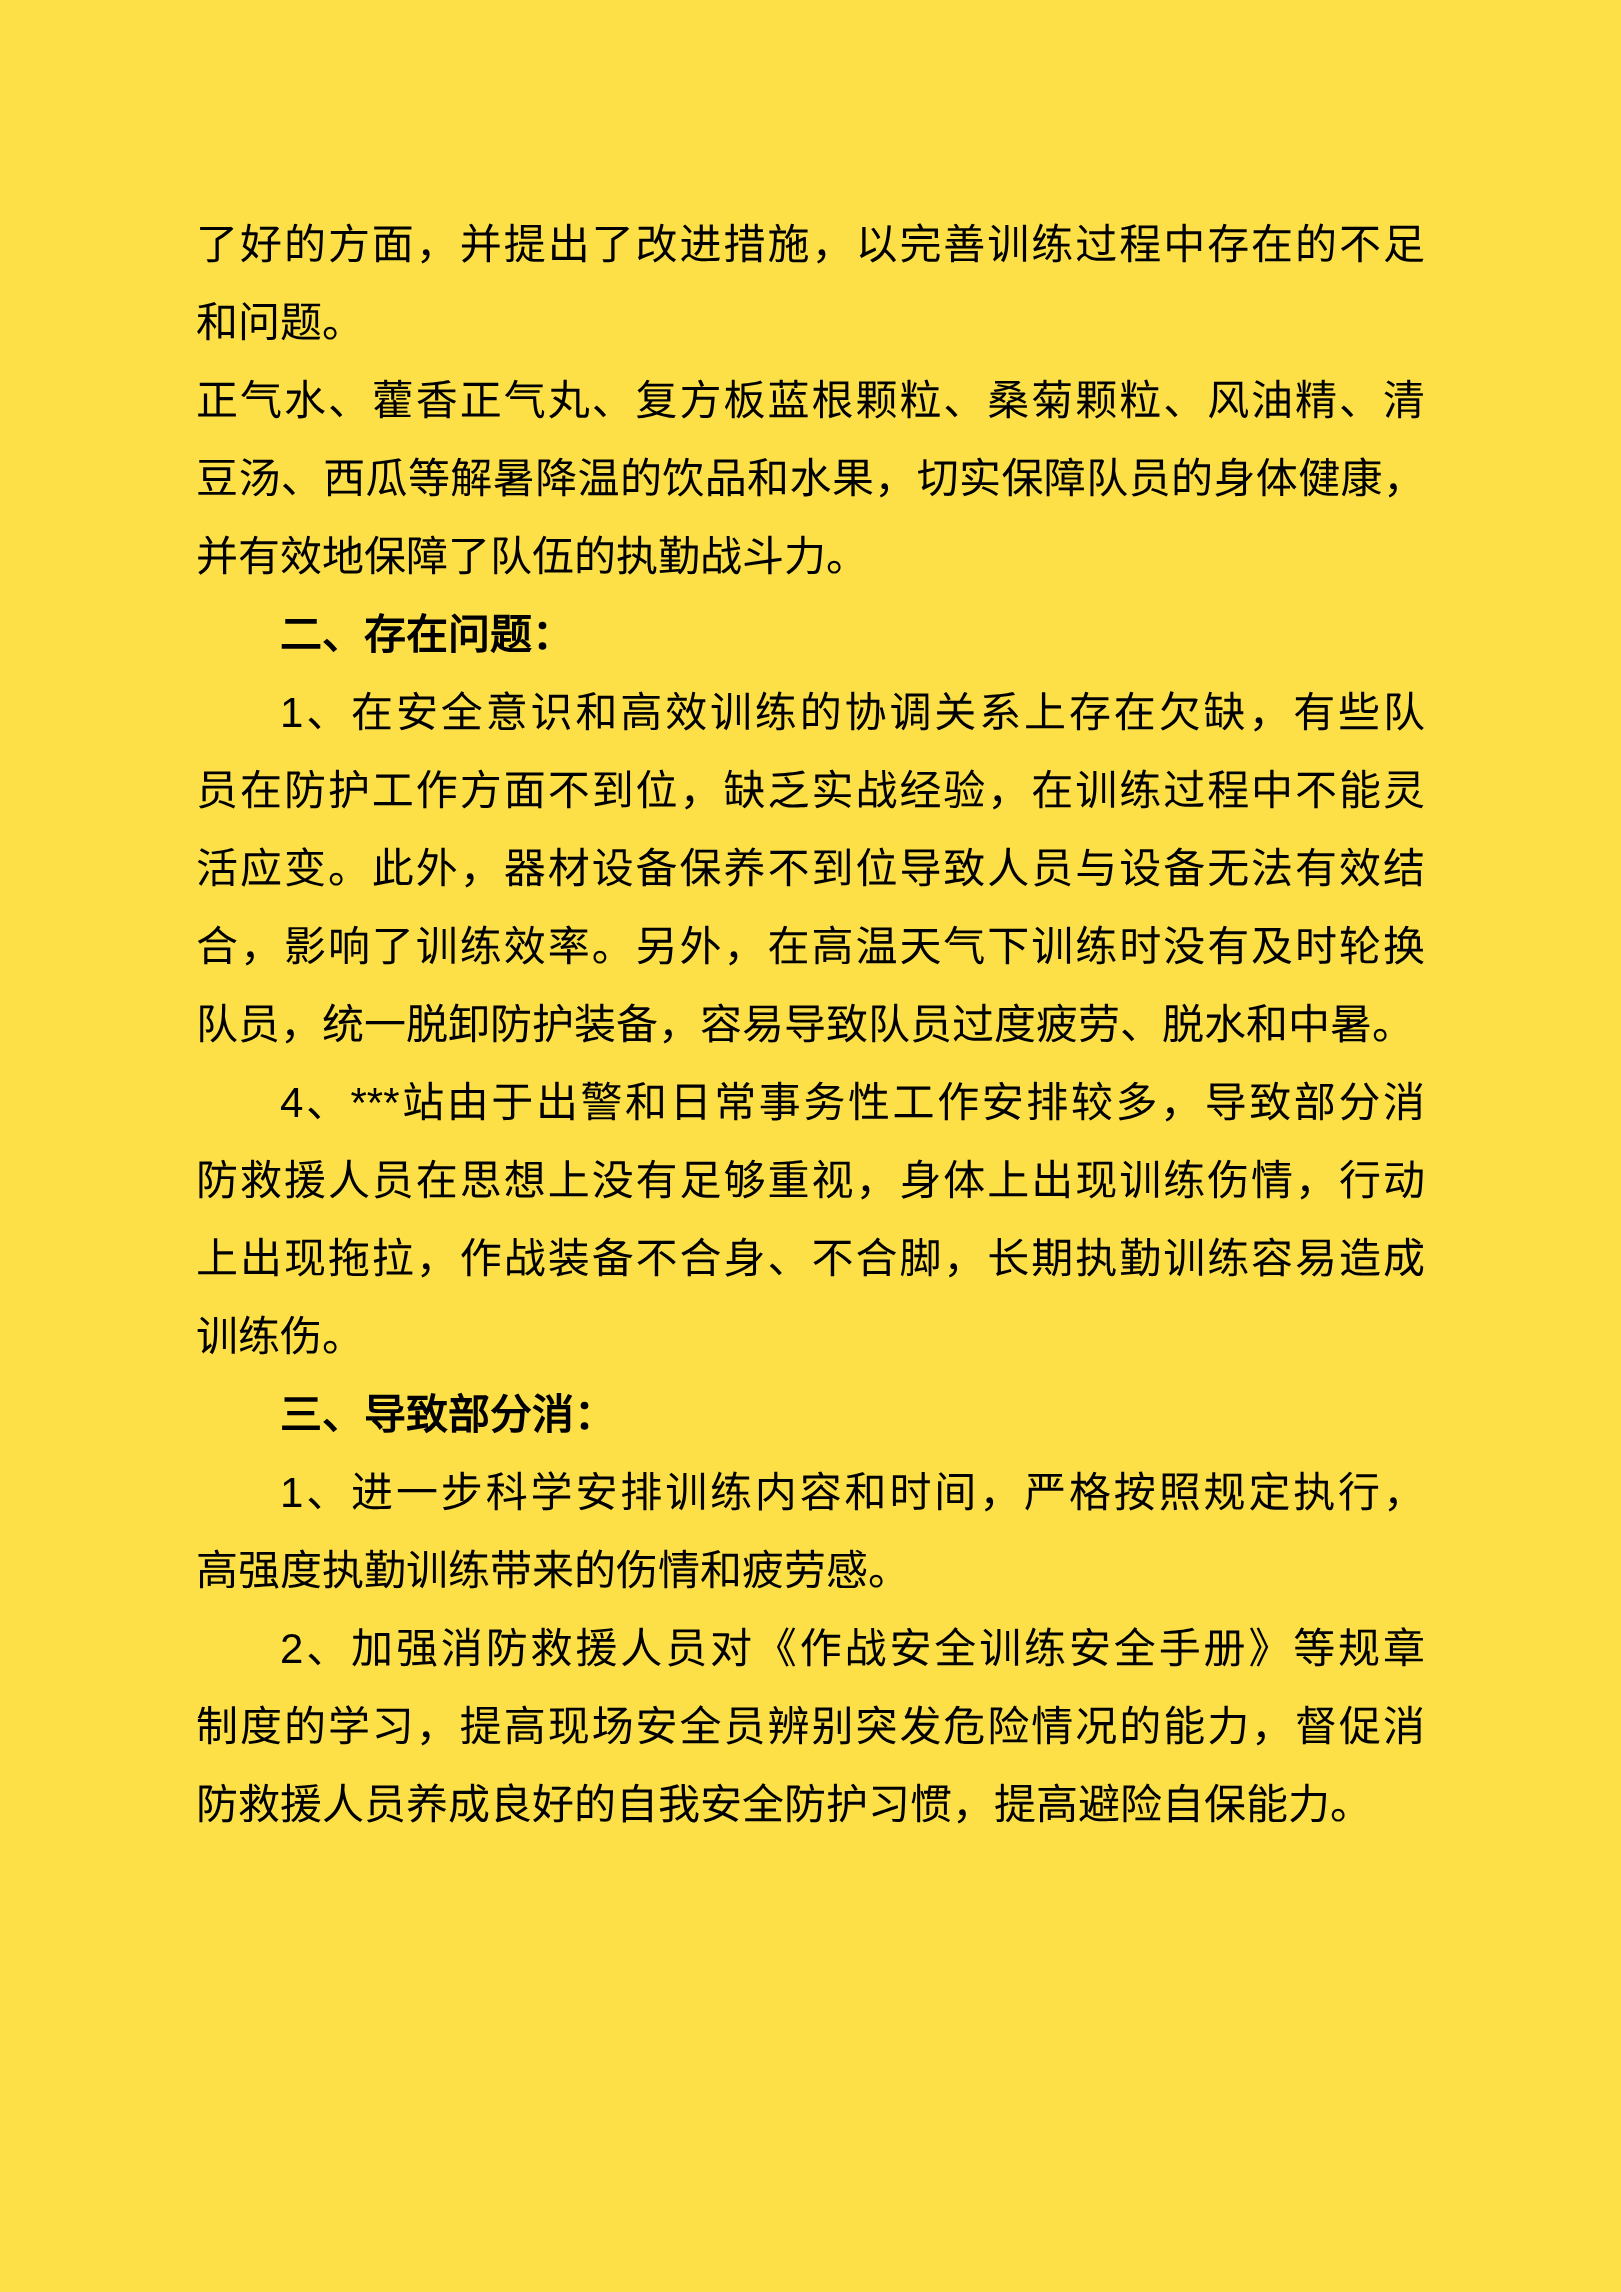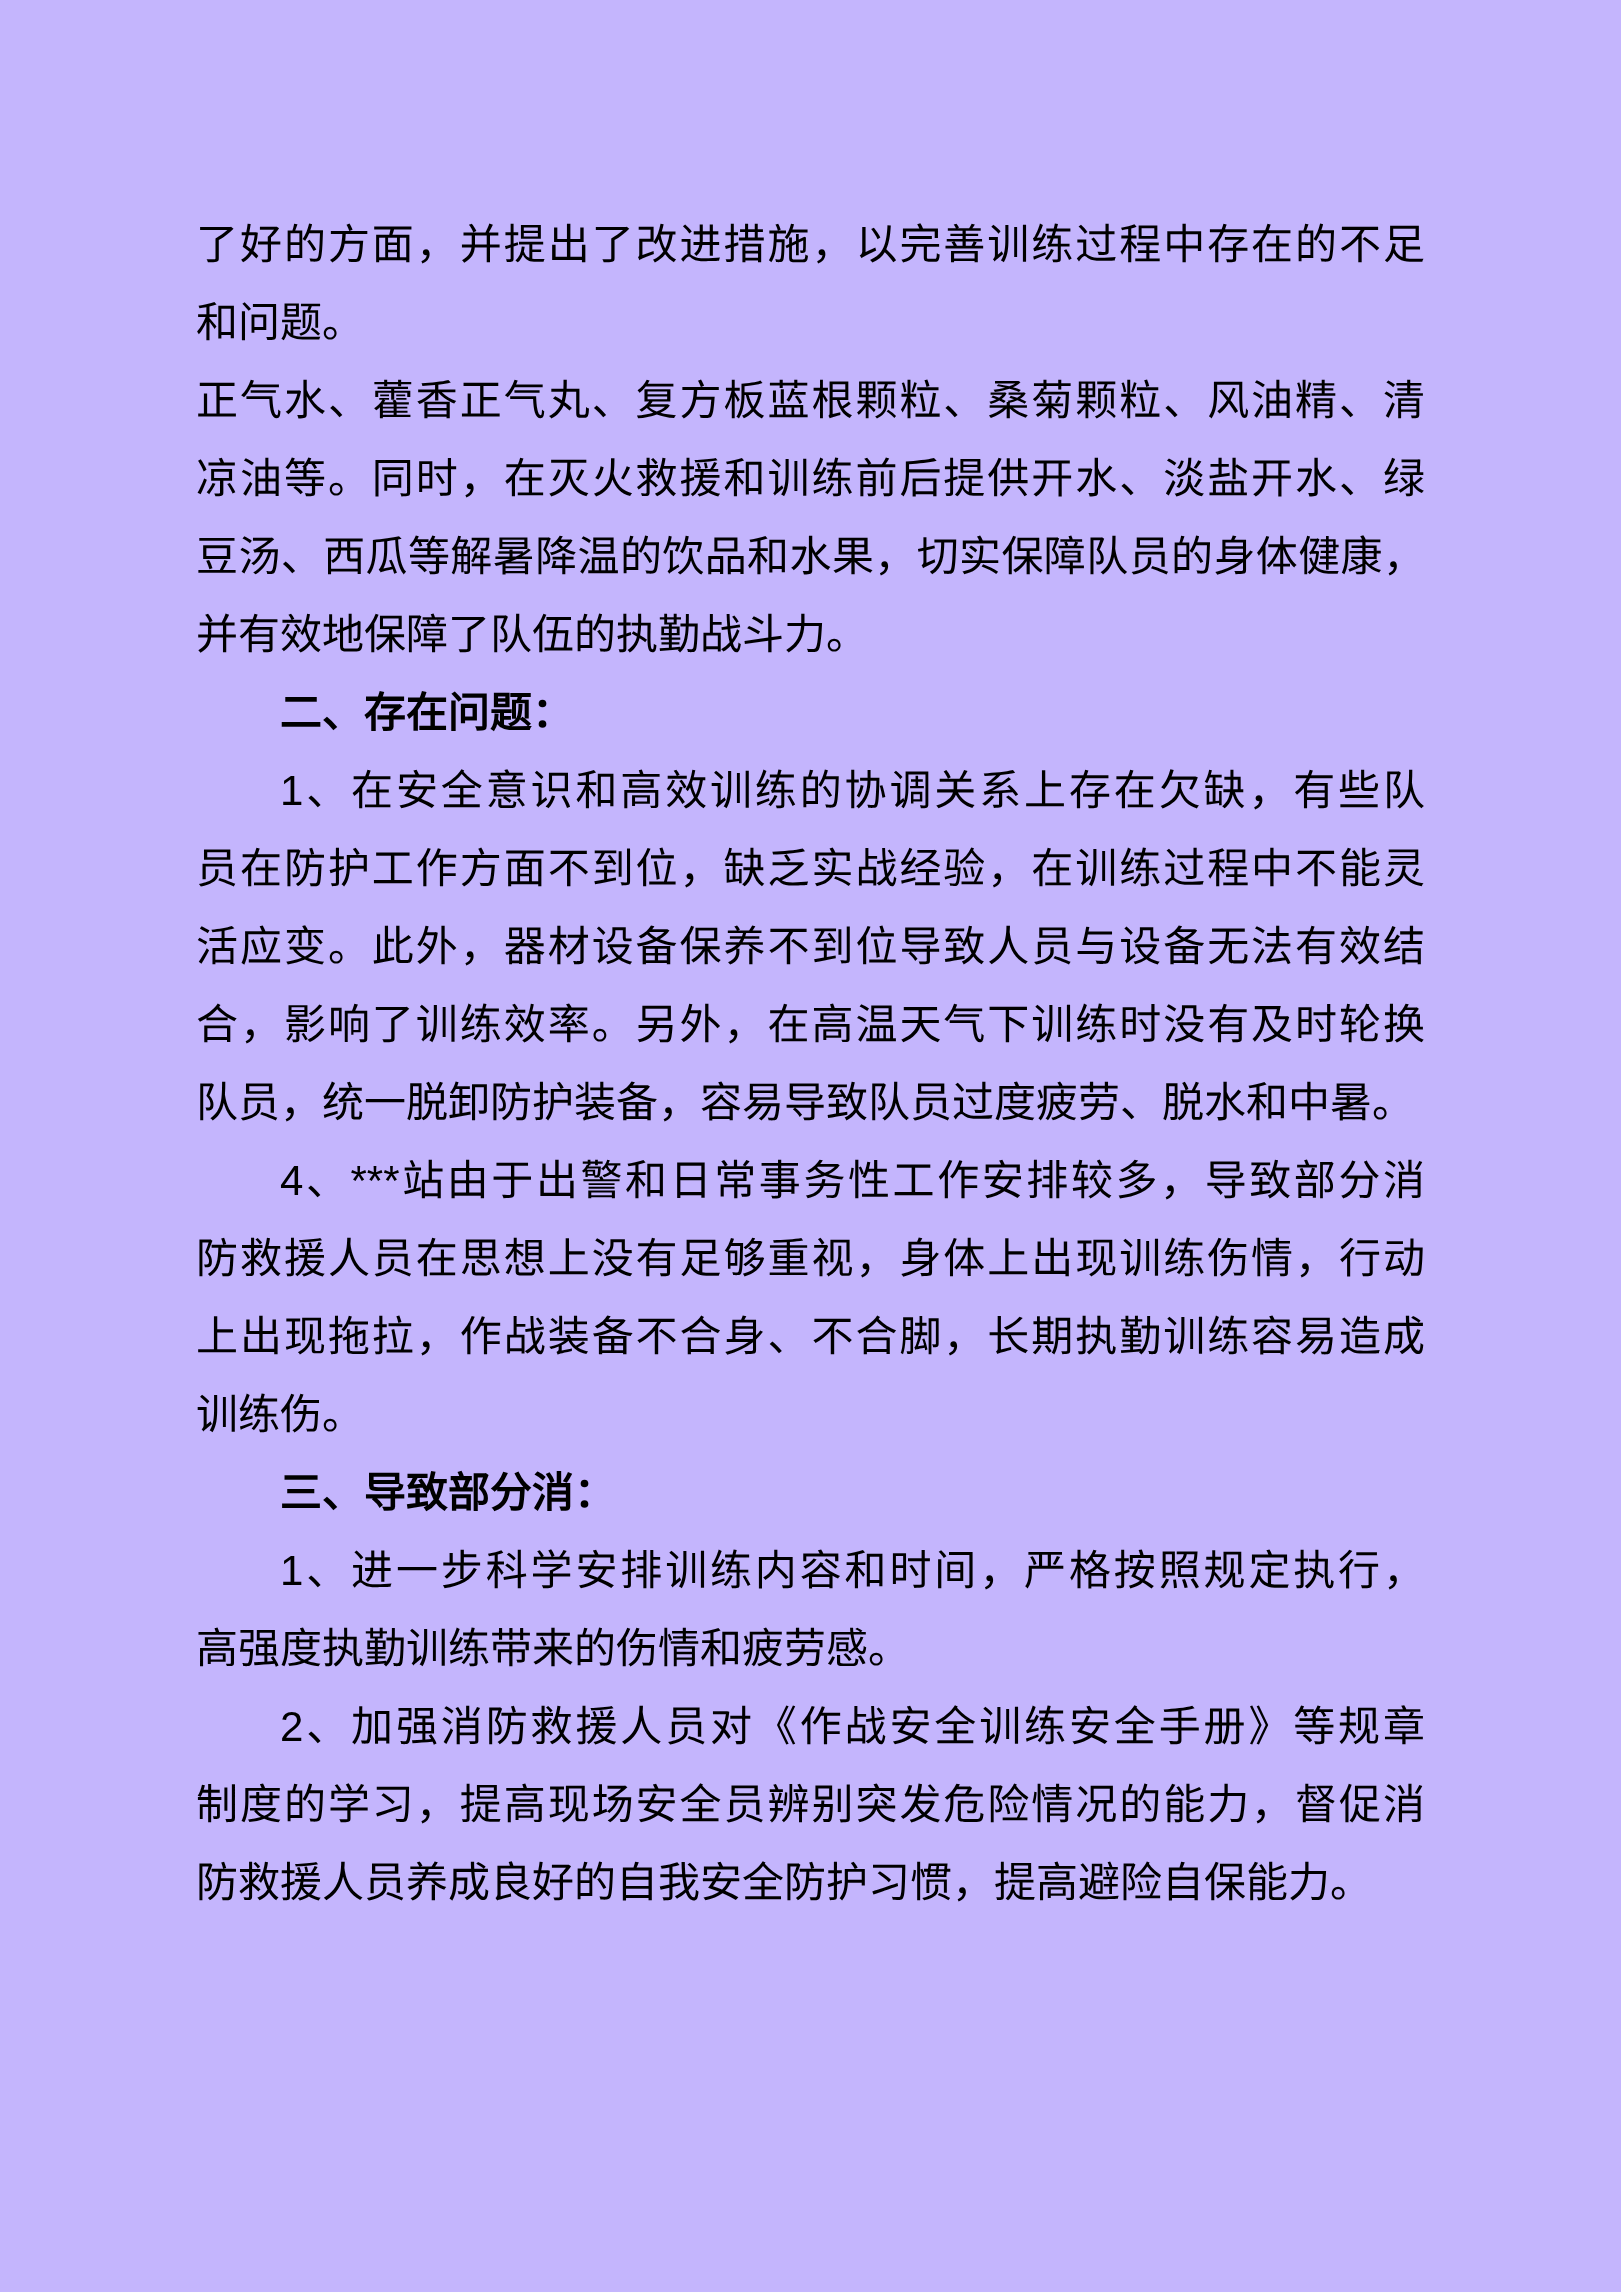--- a/index.html
+++ b/index.html
@@ -52,7 +52,7 @@
 </head>
 <body>
 
-<div class="page" style="background: #c4b5fd;">
+<div class="page" style="background: #fde047;">
   <div class="text-block" style="color: rgb(0, 0, 0);">
       <div class="paragraph">
         <div class="line fill">了好的方面，并提出了改进措施，以完善训练过程中存在的不足</div>

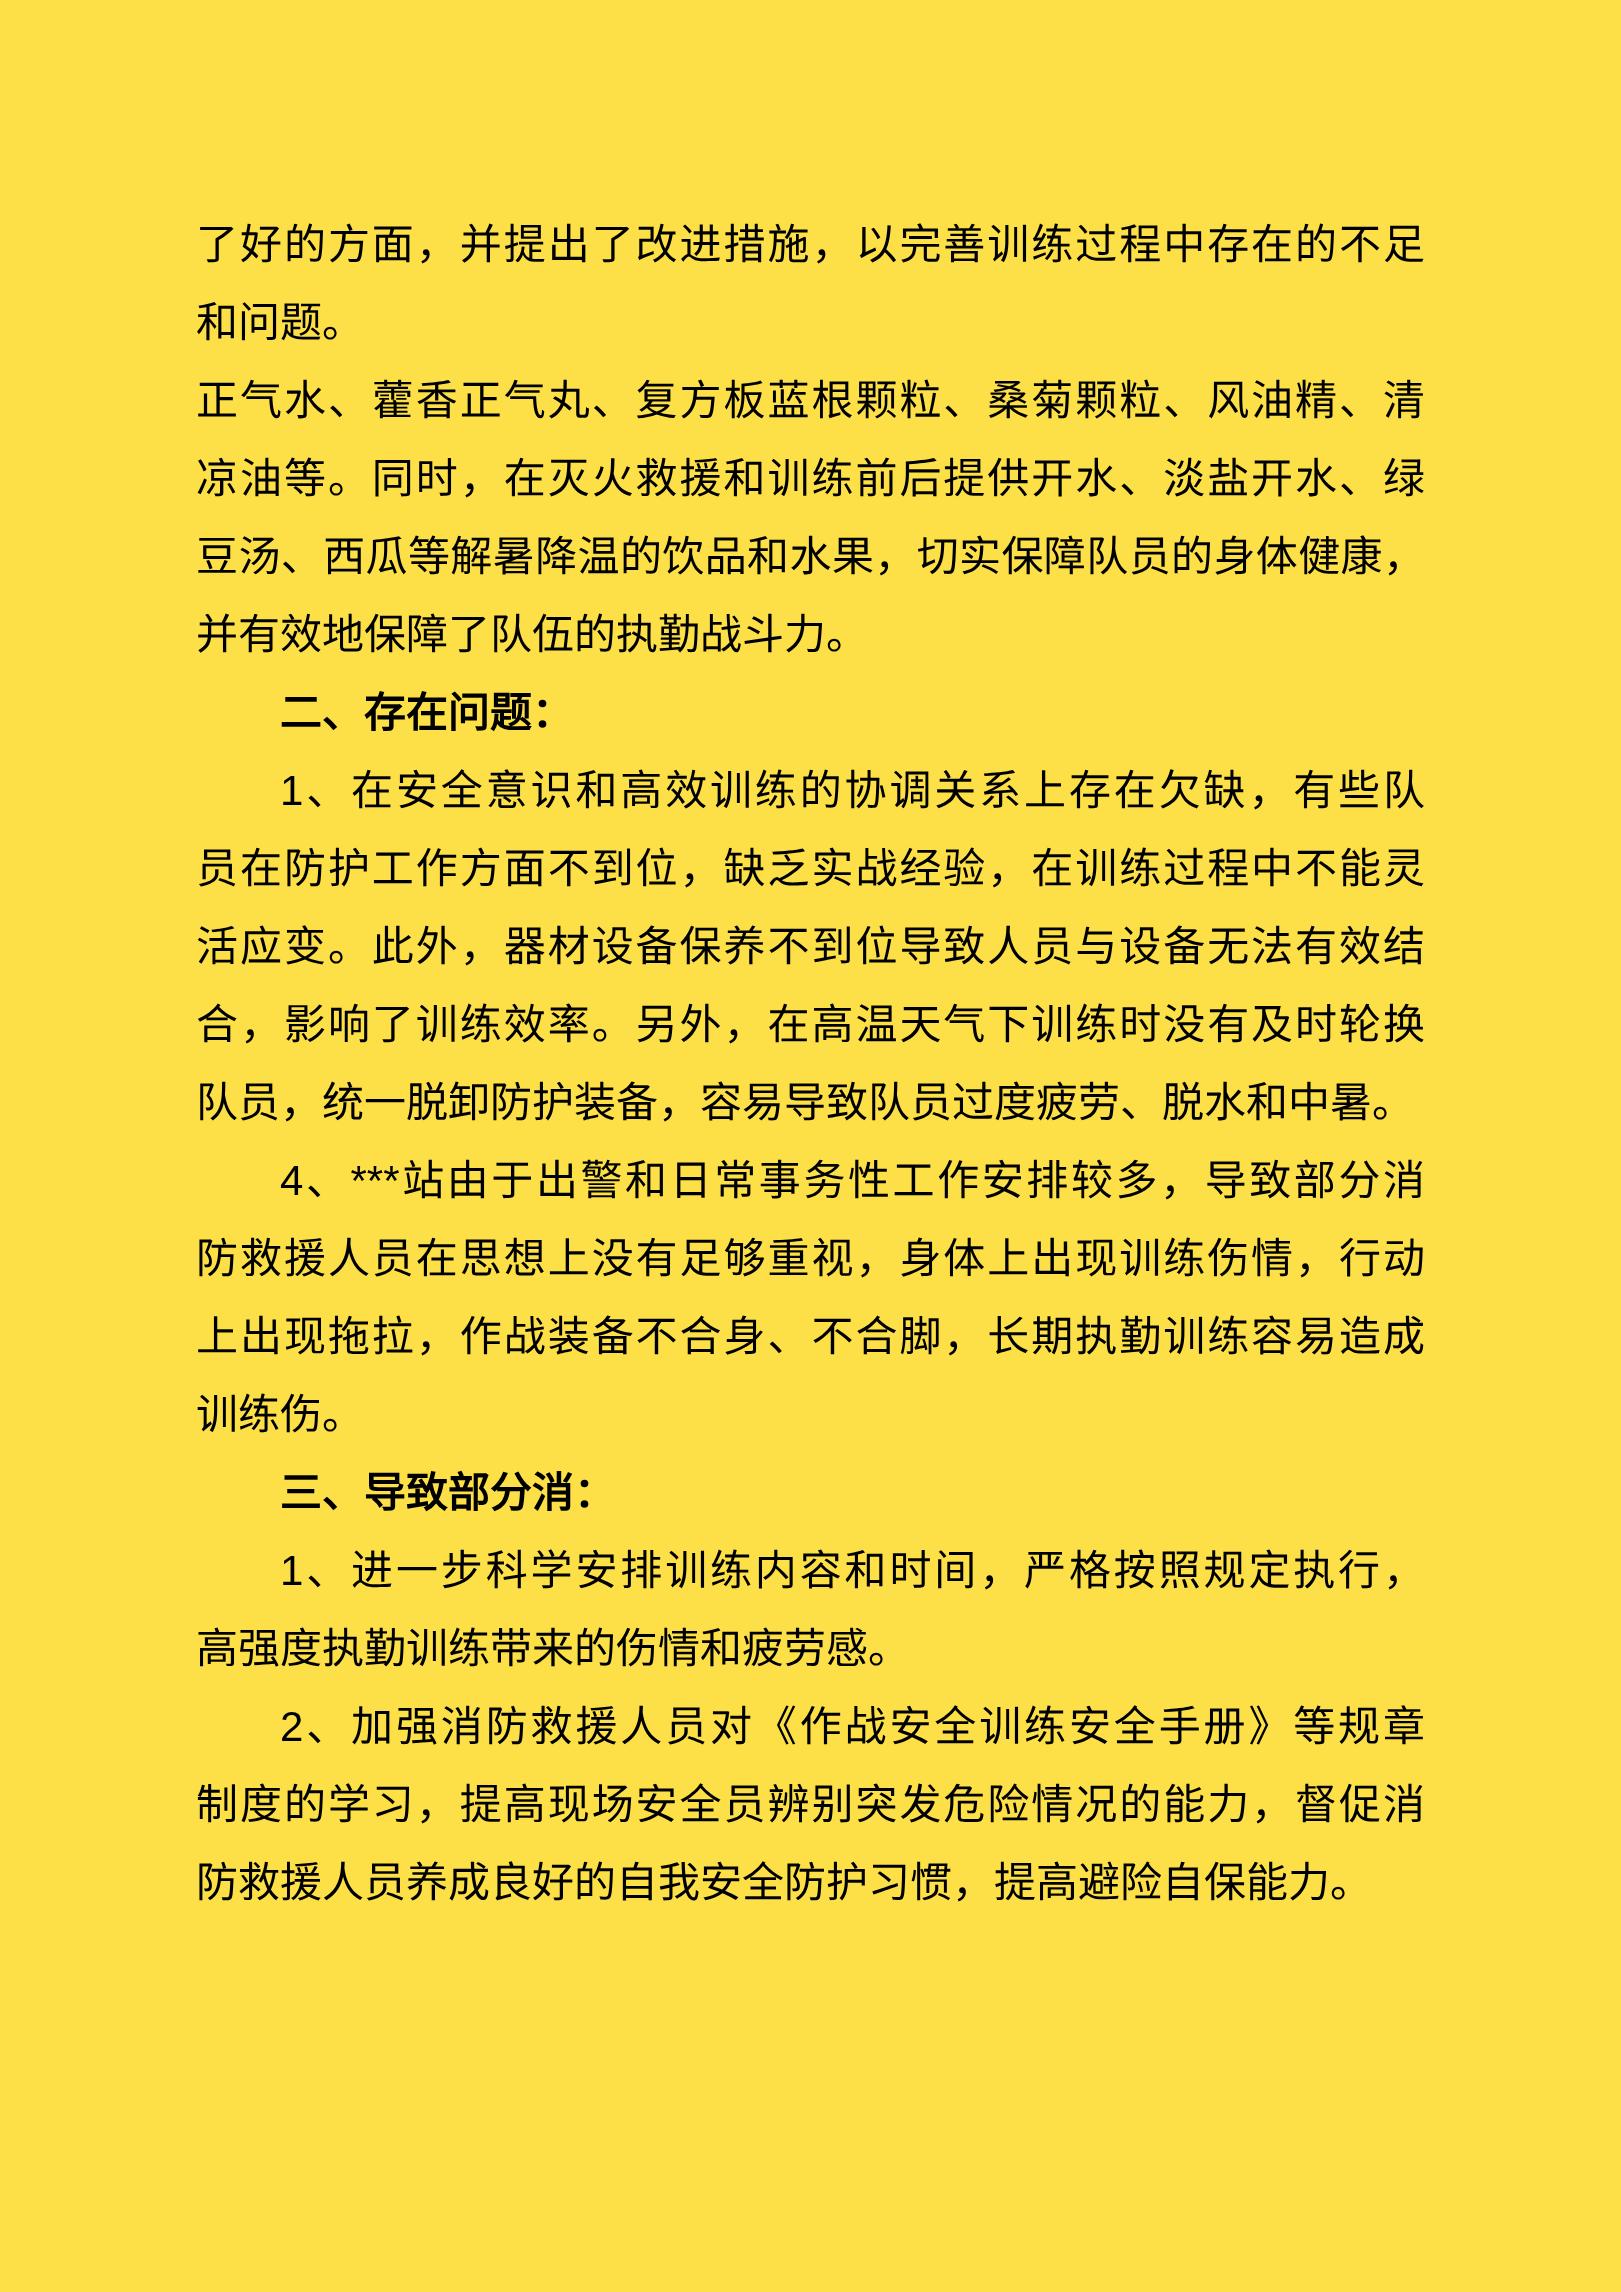--- a/index.html
+++ b/index.html
@@ -60,7 +60,6 @@
       </div>
       <div class="paragraph">
         <div class="line fill">正气水、藿香正气丸、复方板蓝根颗粒、桑菊颗粒、风油精、清</div>
-        <div class="line fill">凉油等。同时，在灭火救援和训练前后提供开水、淡盐开水、绿</div>
         <div class="line fill">豆汤、西瓜等解暑降温的饮品和水果，切实保障队员的身体健康，</div>
         <div class="line">并有效地保障了队伍的执勤战斗力。</div>
       </div>

